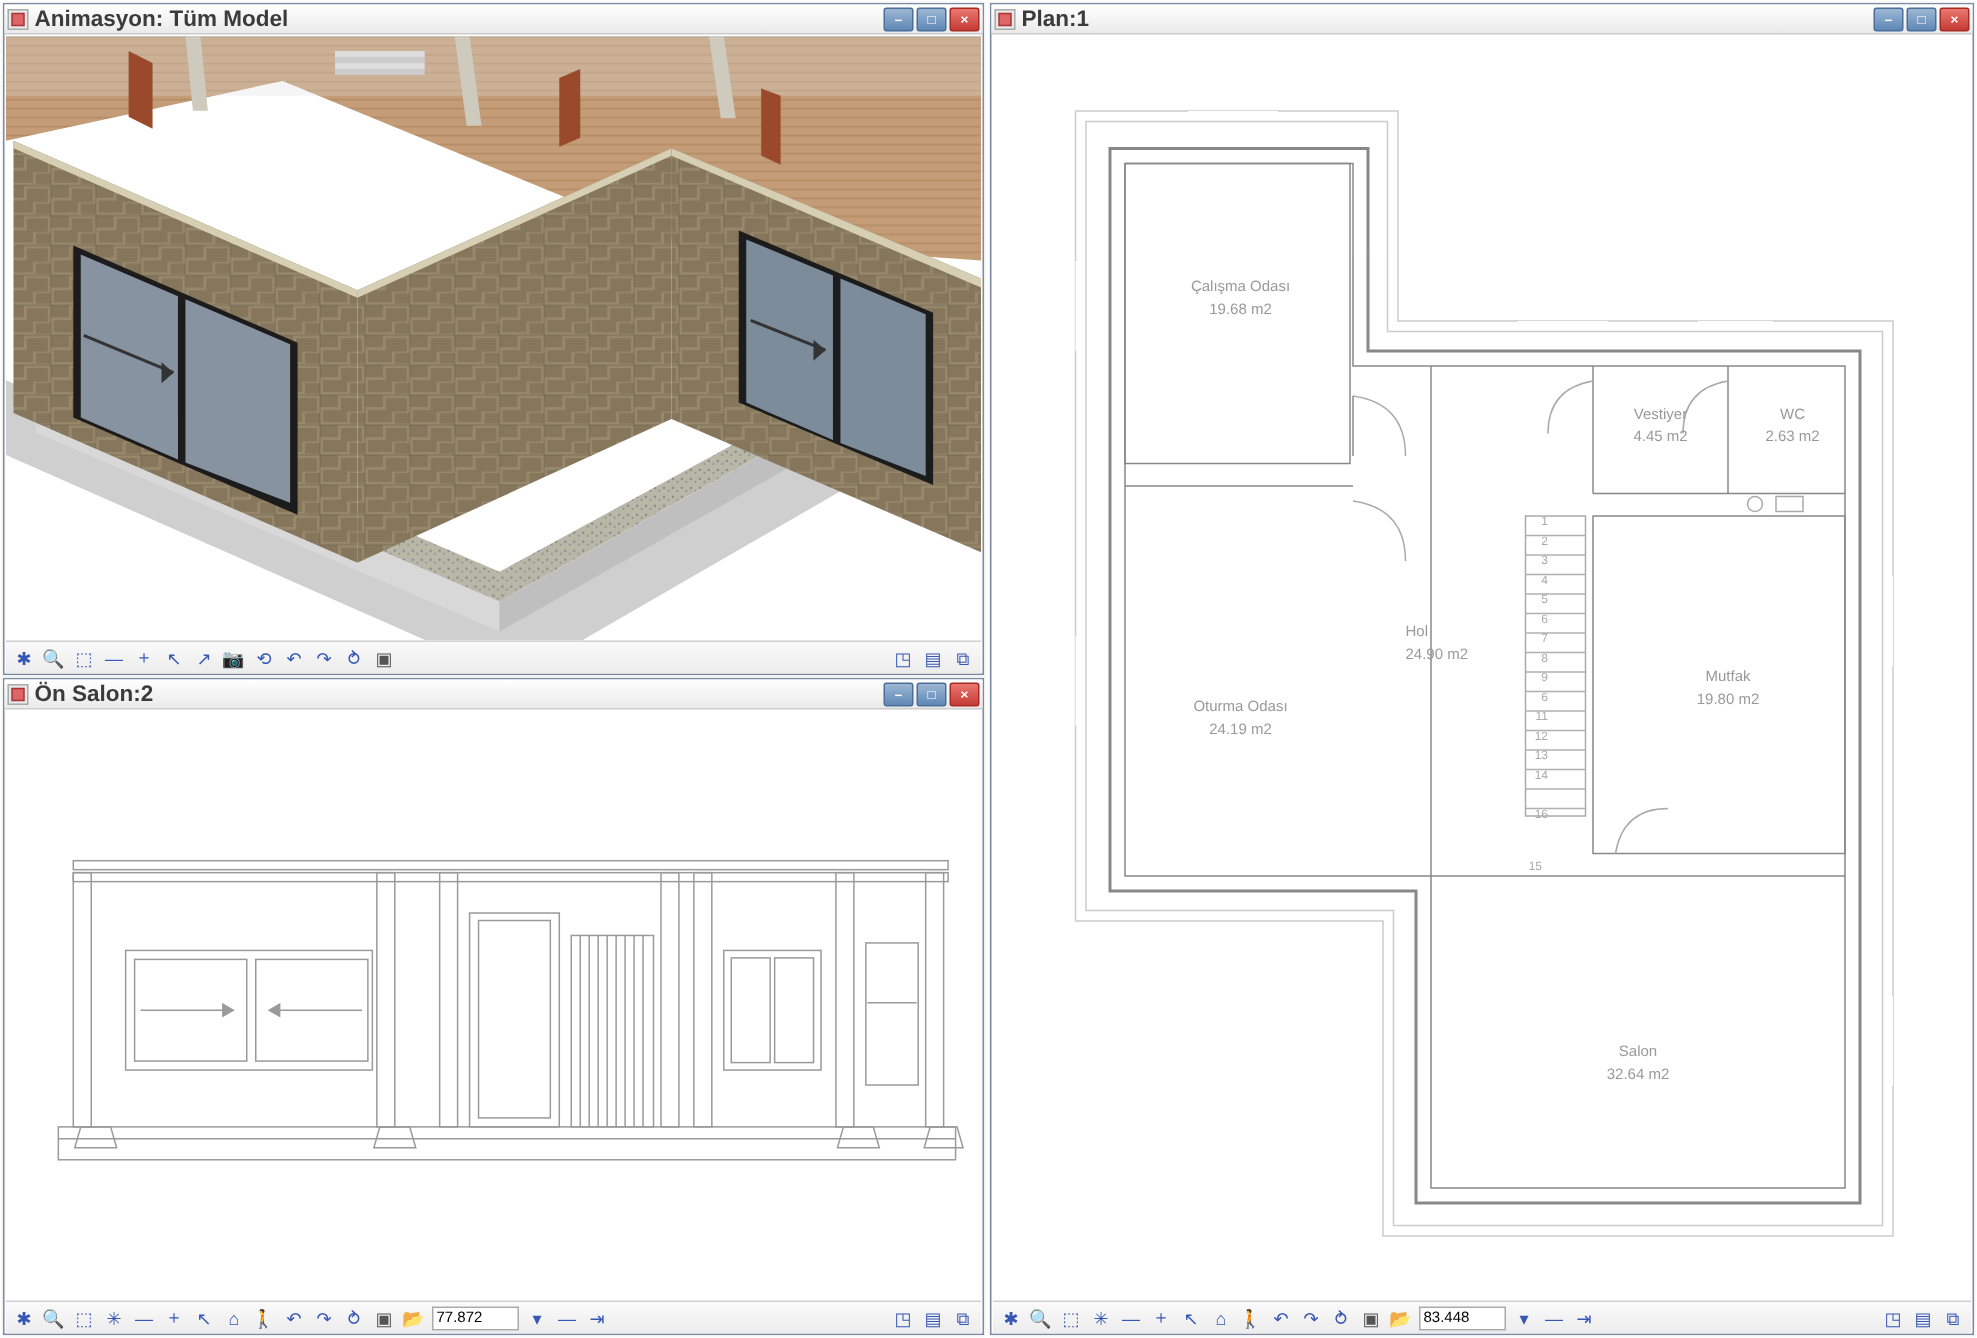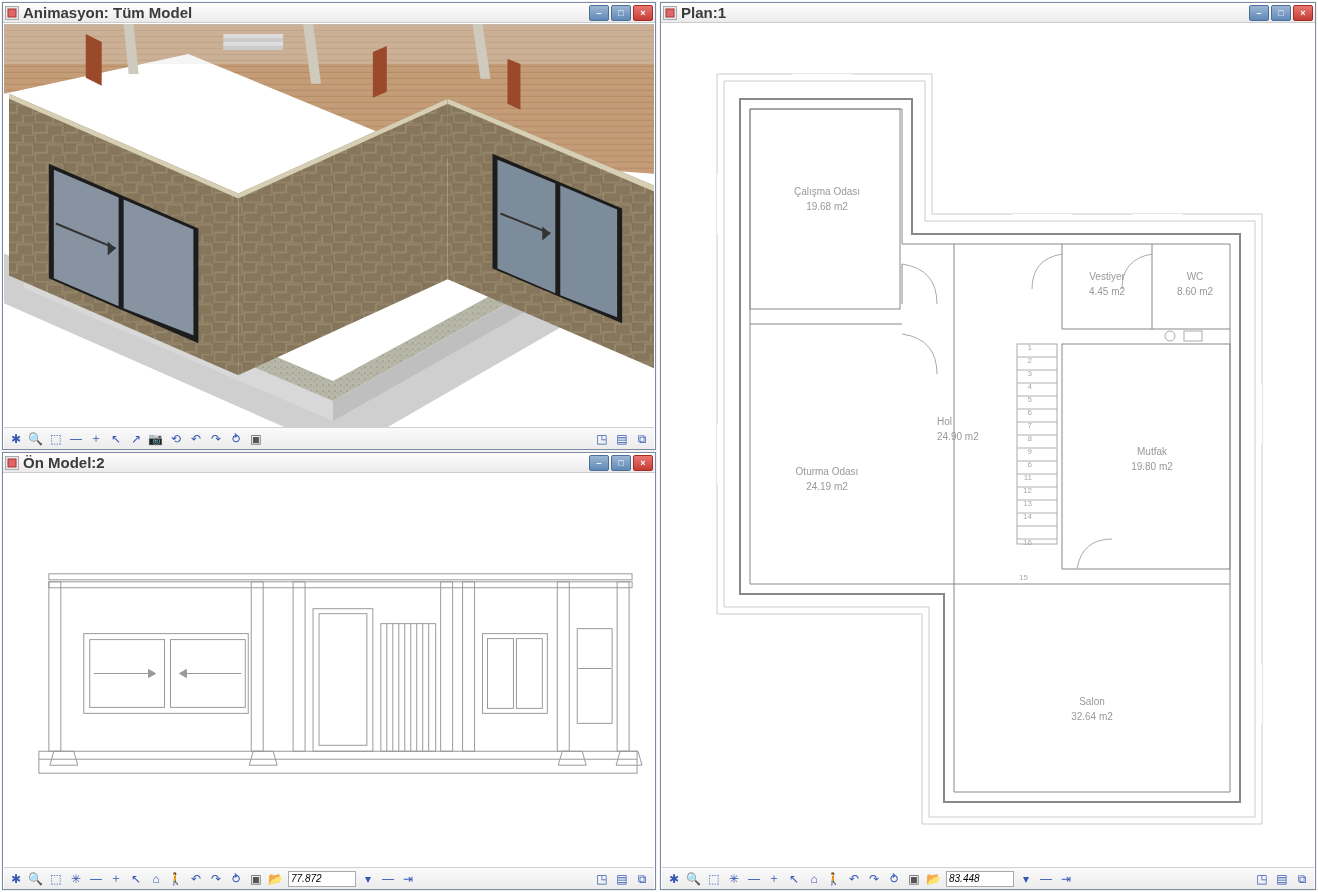--- a/index.html
+++ b/index.html
@@ -388,7 +388,7 @@
     </div>
     <div class="room-label" style="left:498px; top:245px; width:70px;">
       <div>WC</div>
-      <div>8.60 m2</div>
+      <div>2.63 m2</div>
     </div>
     <div class="room-label" style="left:275px; top:390px; width:80px; text-align:left;">
       <div>Hol</div>

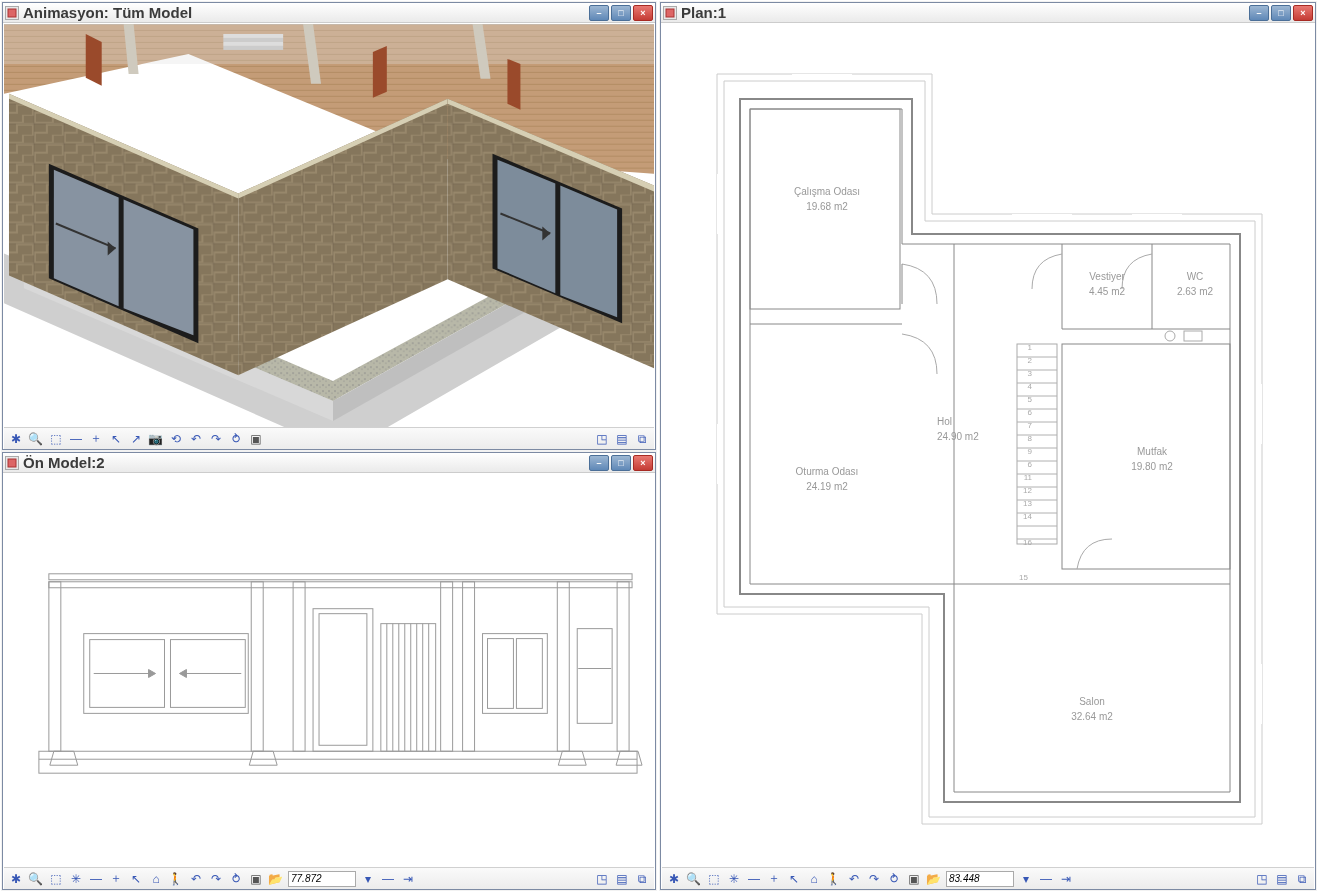--- a/index.html
+++ b/index.html
@@ -209,7 +209,7 @@
           <rect x="1" y="1" width="8" height="8" fill="#d66" stroke="#a33"></rect>
         </svg>
       </span>
-    <span class="title">Ön Model:2</span>
+    <span class="title">Ön Salon:2</span>
     <div class="win-controls">
       <div class="win-btn win-min">–</div>
       <div class="win-btn win-max">□</div>

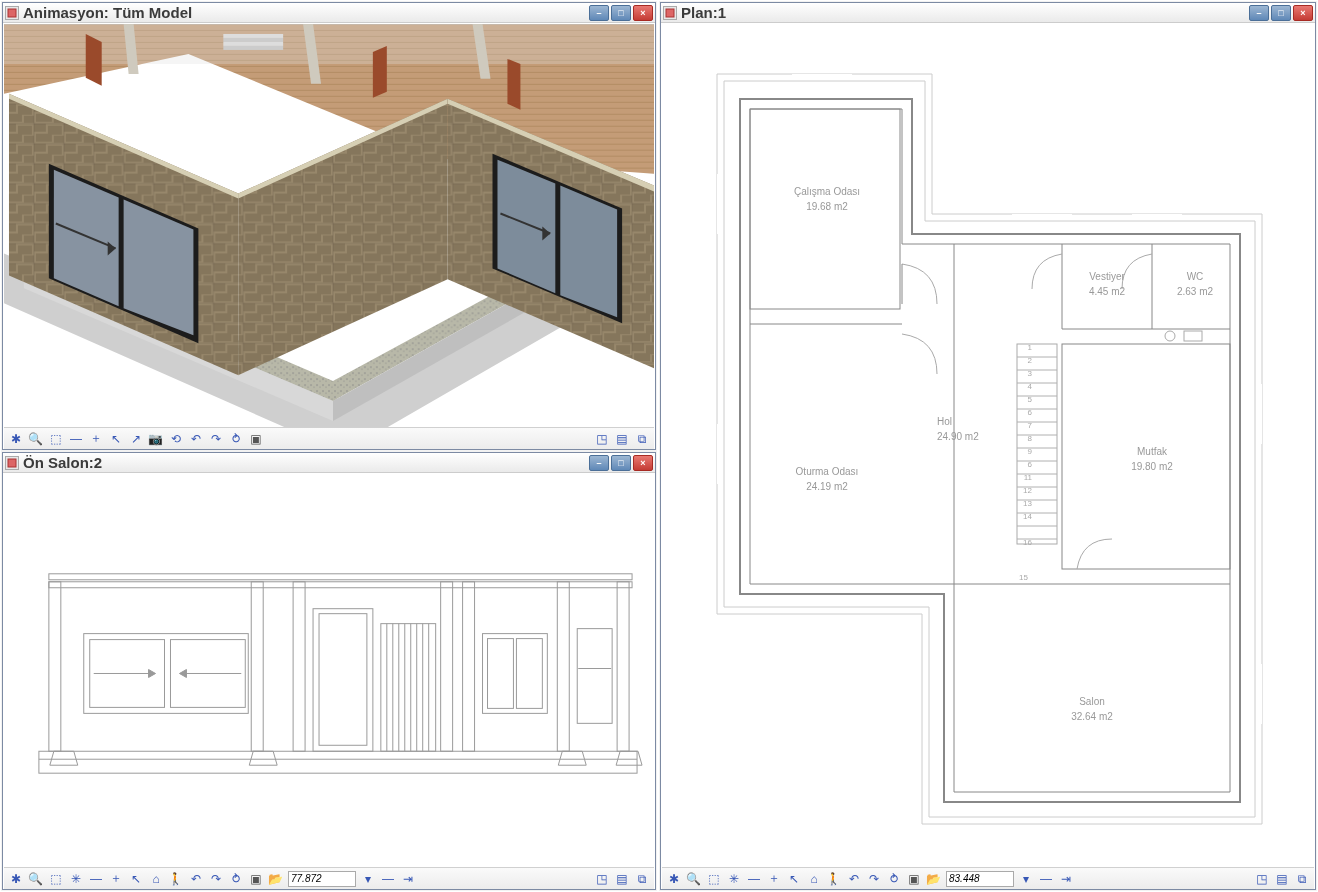--- a/index.html
+++ b/index.html
@@ -72,12 +72,11 @@
 .tool-spacer { flex: 1; }
 .tool-right-group { display: flex; gap: 4px; align-items: center; }
 .num-field {
-  width: 68px; height: 16px;
+  width: 58px; height: 16px;
   font-size: 10px;
   border: 1px solid #aaa;
   background: #fff;
   padding: 0 2px;
-  font-style: italic;
 }
 
 .room-label {

